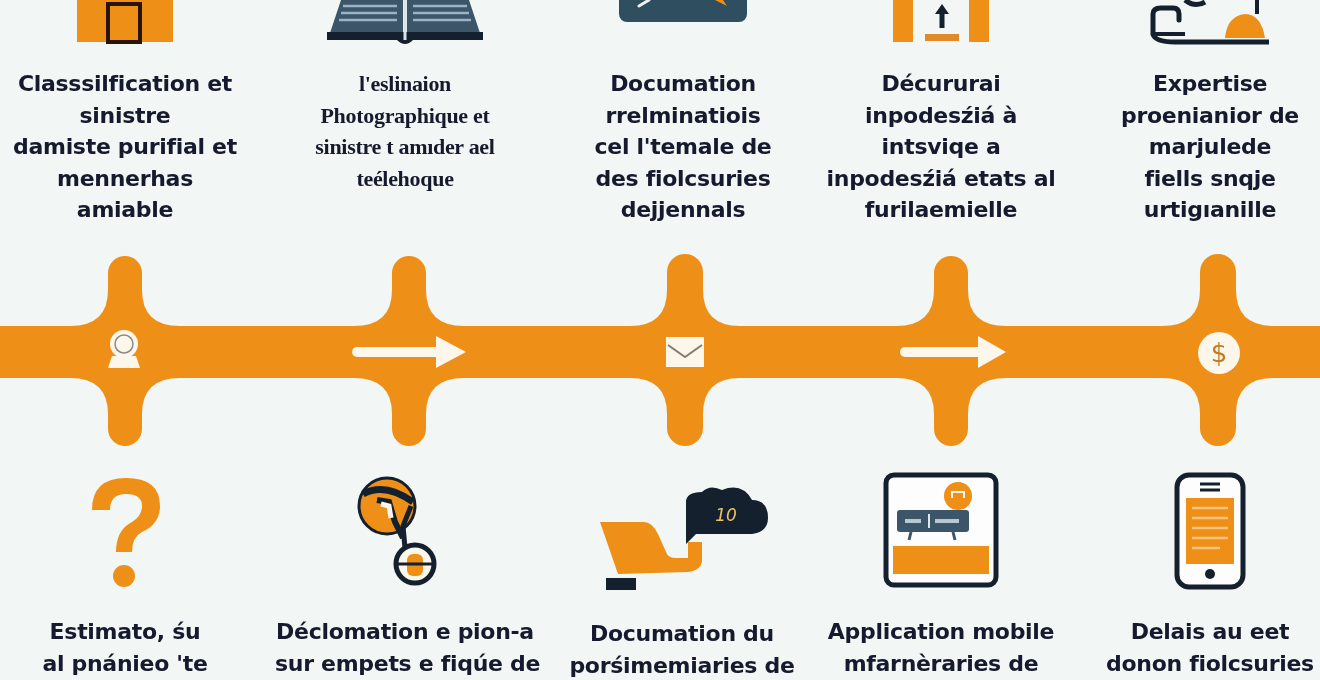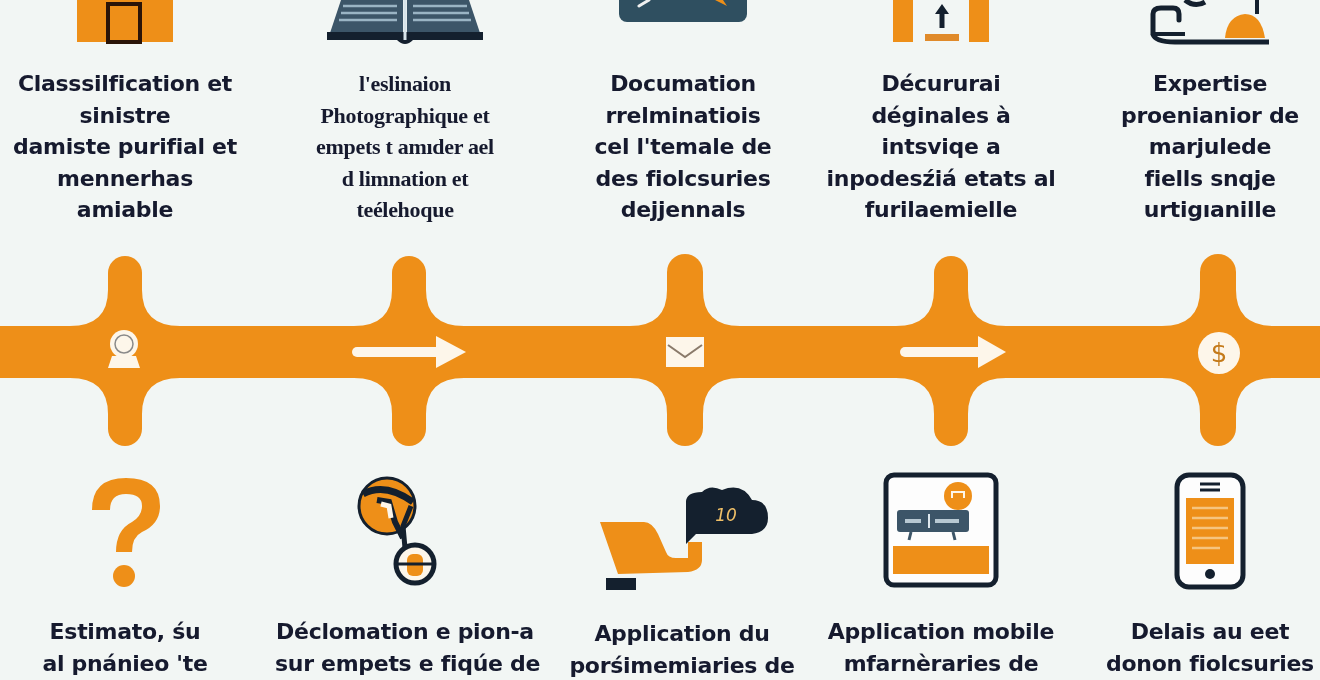--- a/index.html
+++ b/index.html
@@ -170,7 +170,7 @@
   </svg>
   <div class="top-text">
     <span>Décururai</span>
-    <span>déginales à</span>
+    <span>inpodesźiá à</span>
     <span>intsviqe a</span>
     <span>inpodesźiá etats al</span>
     <span>furilaemielle</span>

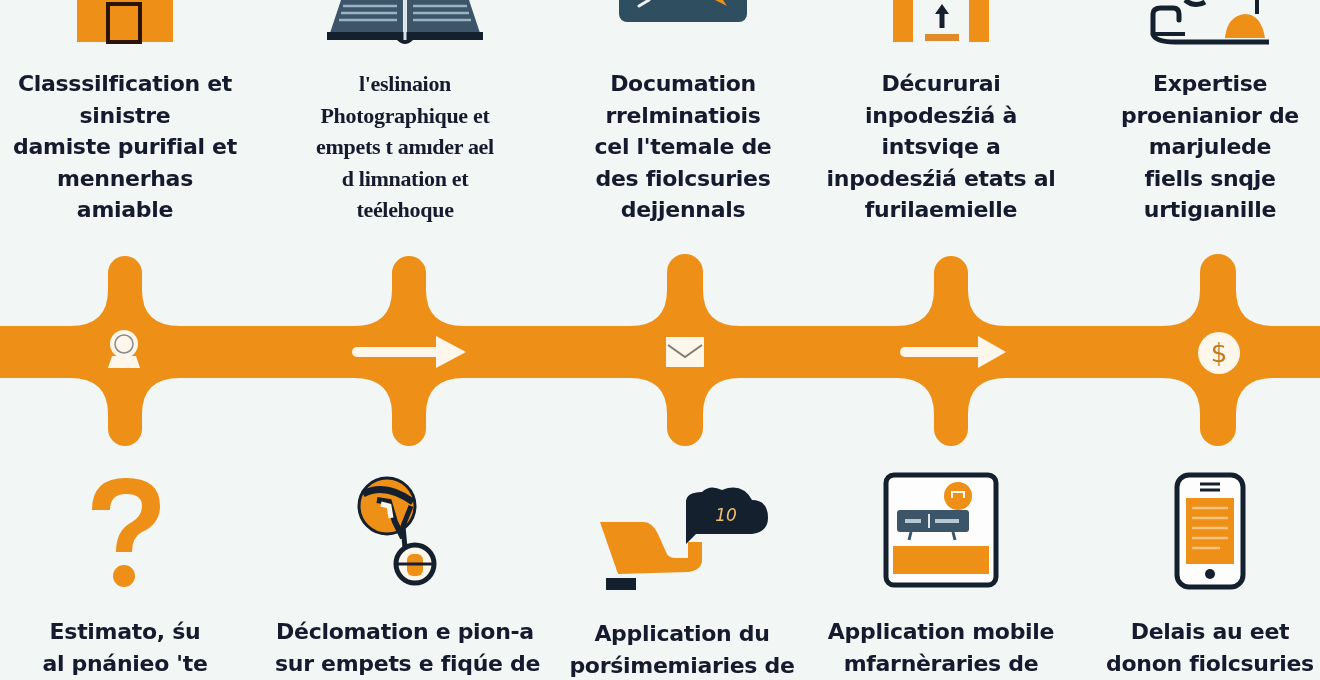--- a/index.html
+++ b/index.html
@@ -140,7 +140,7 @@
   <div class="top-text">
     <span>l'eslinaion</span>
     <span>Photographique et</span>
-    <span>empets t amıder ael</span>
+    <span>sinistre t amıder ael</span>
     <span>d limnation et</span>
     <span>teélehoque</span>
   </div>

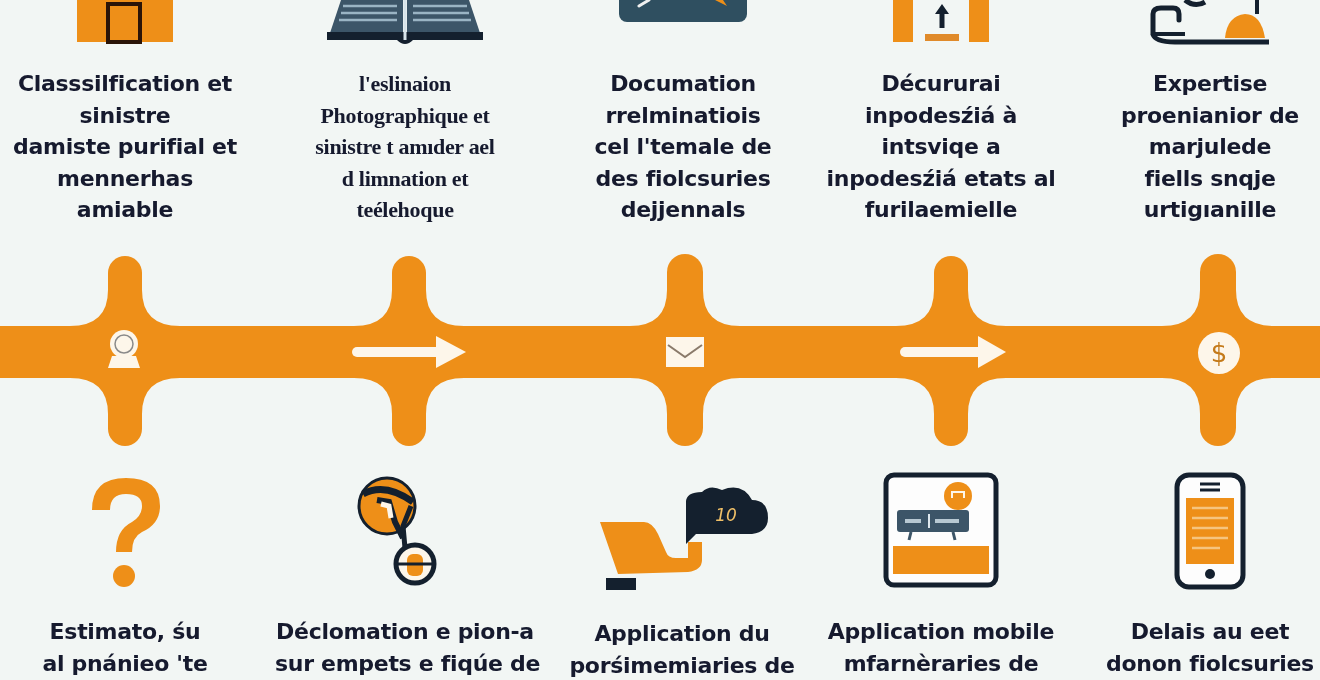--- a/index.html
+++ b/index.html
@@ -141,7 +141,6 @@
     <span>l'eslinaion</span>
     <span>Photographique et</span>
     <span>sinistre t amıder ael</span>
-    <span>d limnation et</span>
     <span>teélehoque</span>
   </div>
 </div>

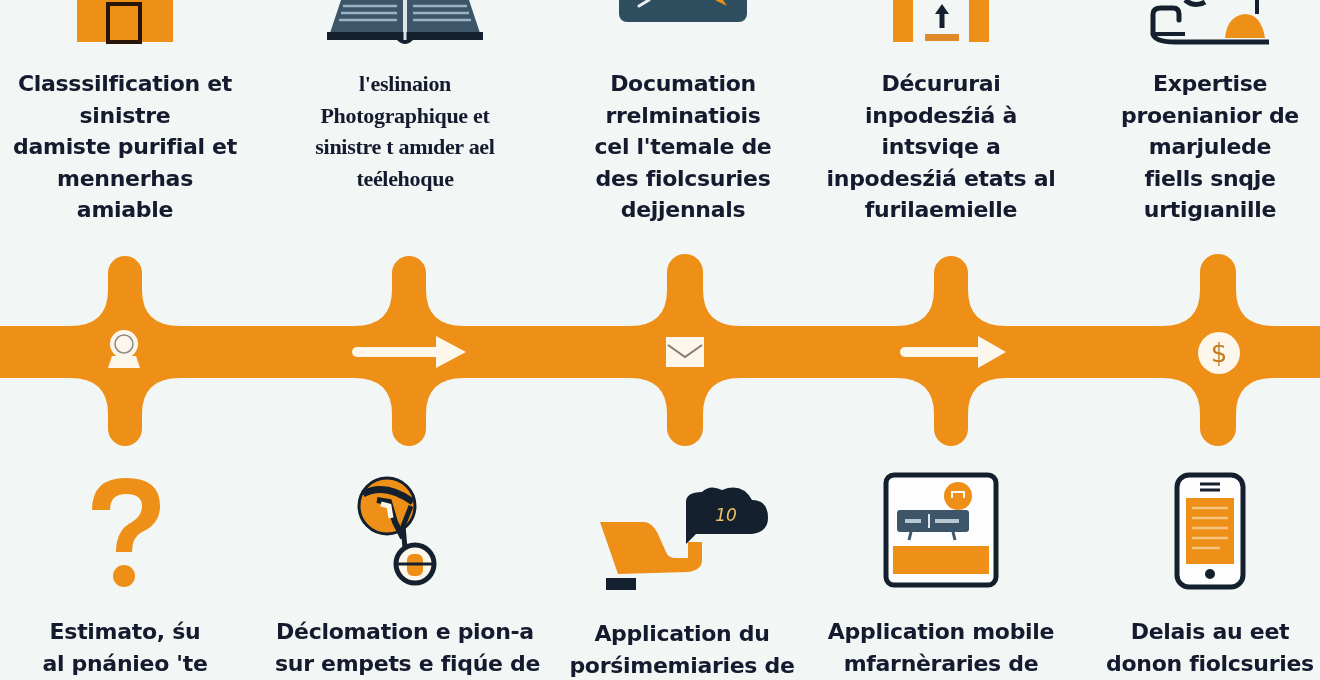--- a/index.html
+++ b/index.html
@@ -230,7 +230,7 @@
     <text x="134" y="43" text-anchor="middle" font-family="DejaVu Sans, sans-serif" font-size="17" font-style="italic" fill="#f0c068">10</text>
   </svg>
   <div class="bot-text">
-    <span>Application du</span>
+    <span>Documation du</span>
     <span>porśimemiaries de</span>
   </div>
 </div>

